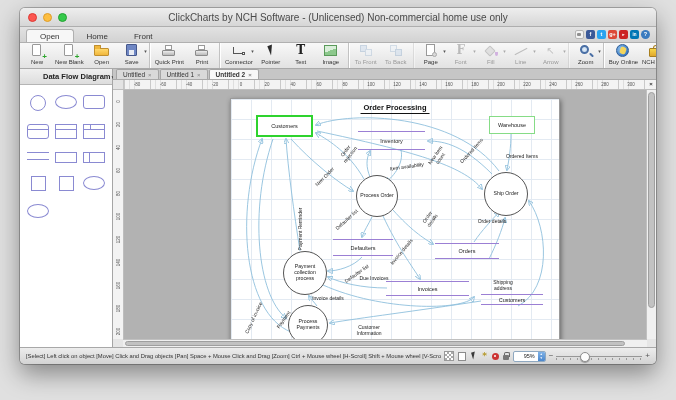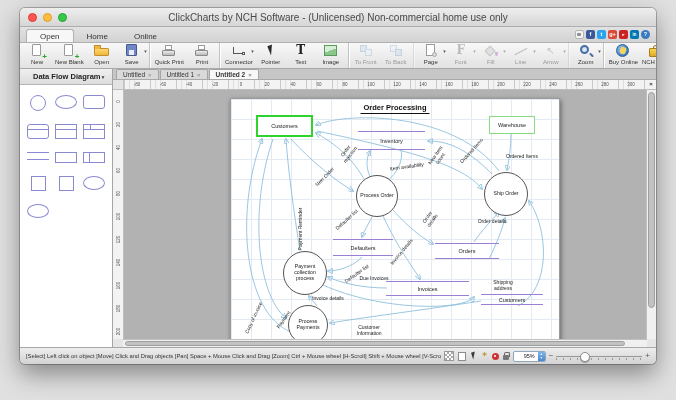--- a/index.html
+++ b/index.html
@@ -185,7 +185,7 @@
 
     <span class="rtab active">Open</span>
         <span class="rtab">Home</span>
-        <span class="rtab">Online</span>
+        <span class="rtab">Front</span>
       </div>
     <div class="socials">
 

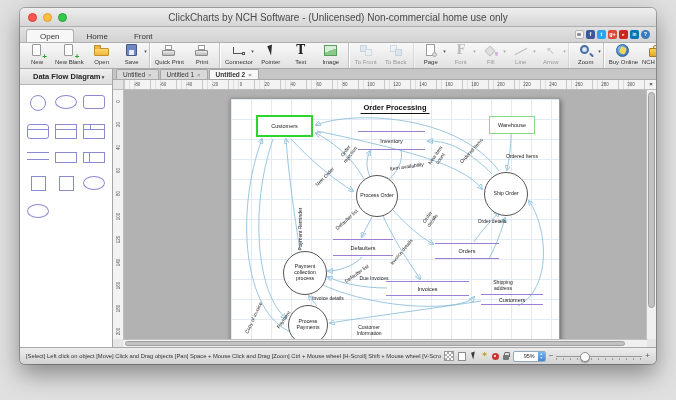--- a/index.html
+++ b/index.html
@@ -77,7 +77,7 @@
   .main{flex:1;display:flex;min-height:0;}
   .leftpanel{width:92px;flex:0 0 92px;border-right:1px solid #a5a5a5;display:flex;flex-direction:column;background:#fff;}
   .lp-header{height:15px;flex:0 0 15px;background:linear-gradient(#efefef,#dddddd);border-bottom:1px solid #b5b5b5;
-    display:flex;align-items:center;justify-content:space-between;padding:0 13px;}
+    display:flex;align-items:center;justify-content:space-between;padding:0 23px;}
   .lp-header .t{font-size:7.5px;font-weight:bold;color:#222;white-space:nowrap;}
   .lp-header .arr{font-size:5px;color:#444;}
   .shapes{flex:1;display:grid;grid-template-columns:repeat(3,1fr);justify-items:center;align-content:start;

